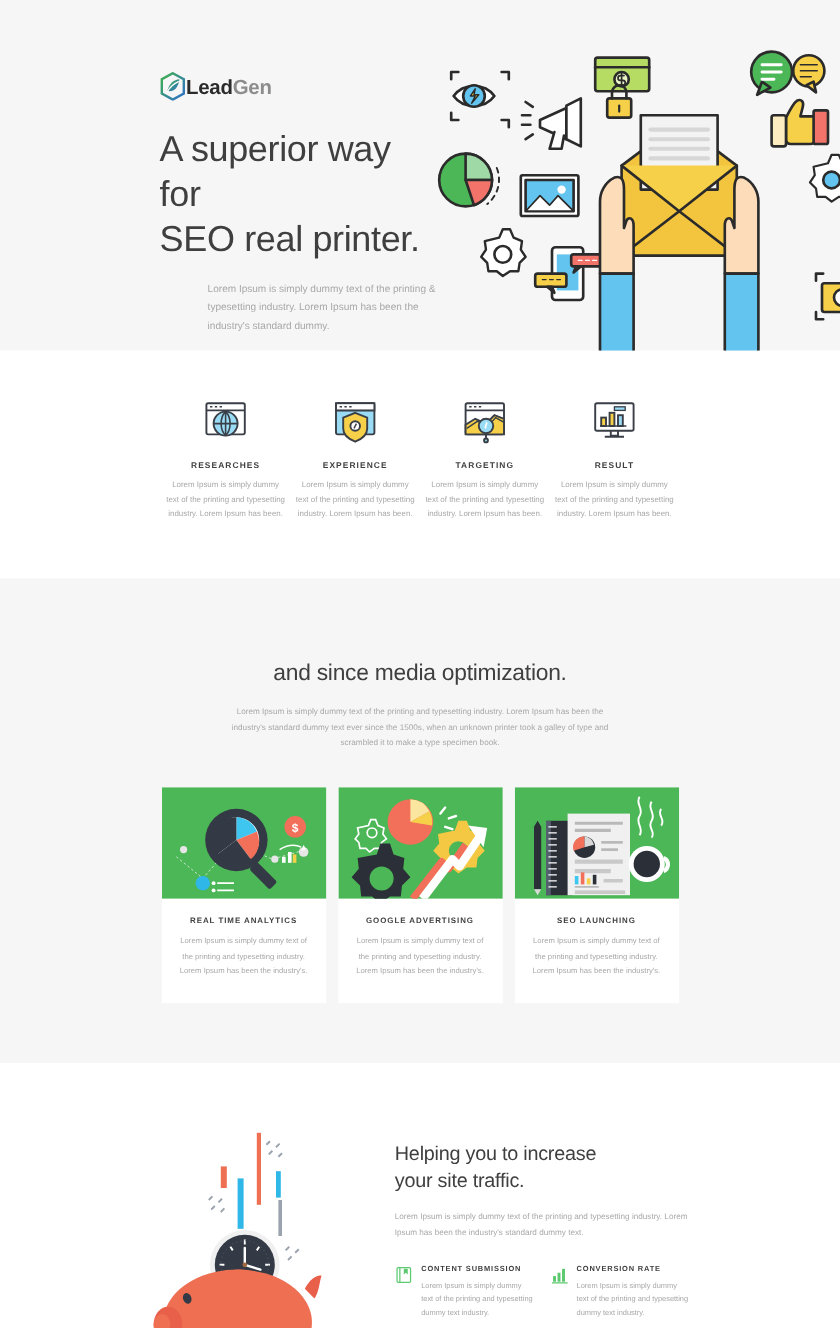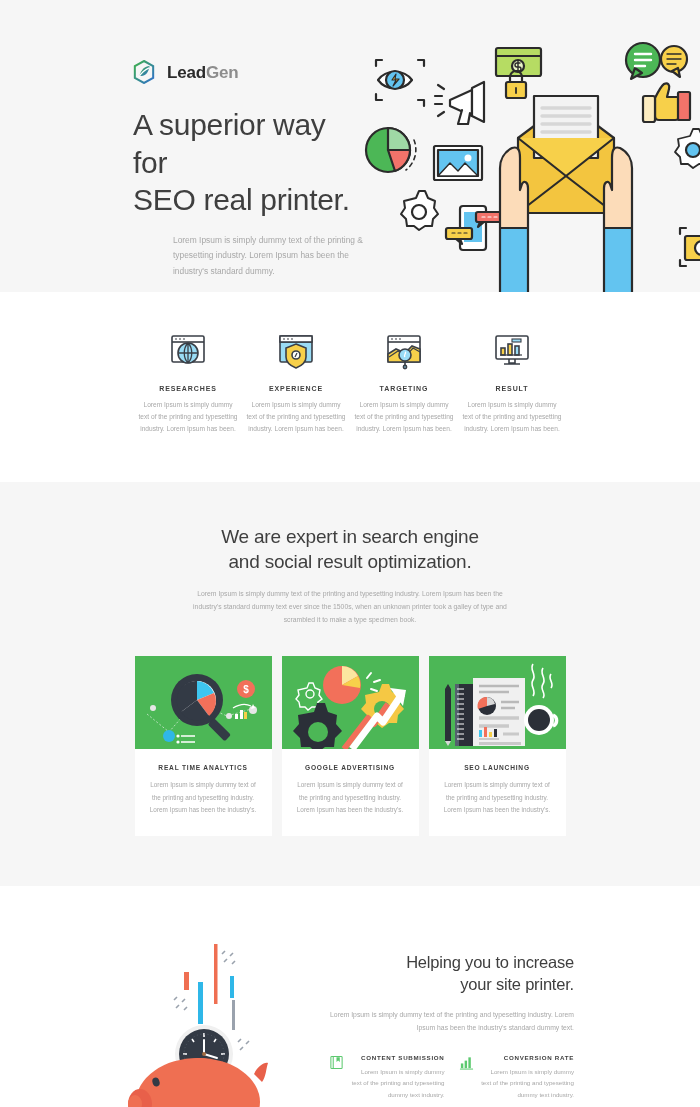--- a/index.html
+++ b/index.html
@@ -26,7 +26,7 @@
     width: 230px;
     z-index: 5;
   }
-  .logo-row { display: flex; align-items: center; gap: 12px; margin-bottom: 22px; }
+  .logo-row { display: flex; align-items: center; gap: 0; margin-bottom: 22px; }
   .logo-mark { width: 22px; height: 24px; display: block; }
   .logo-text { font-size: 17px; font-weight: bold; letter-spacing: -0.2px; line-height: 1; }
   .logo-text .lead { color: #2b2b2b; }

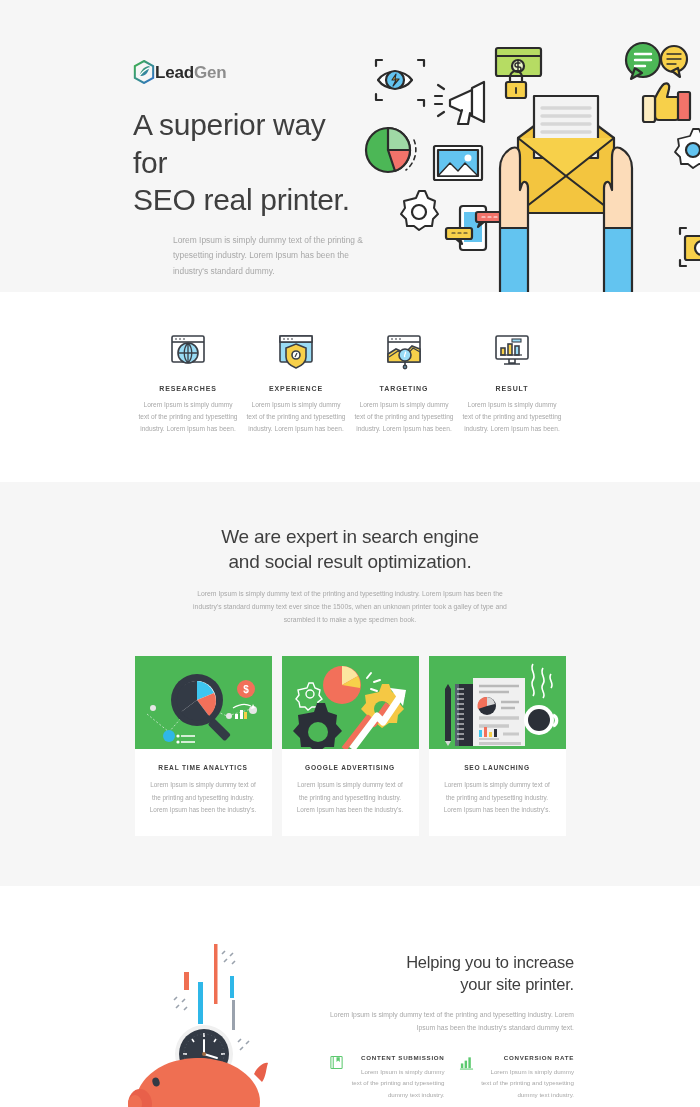--- a/index.html
+++ b/index.html
@@ -407,7 +407,7 @@
   <section class="services">
     <div class="section-head">
       <h2 class="section-title">
-        <span>We are expert in search engine</span><br>
+        <br>
         <span>and social result optimization.</span>
       </h2>
       <p class="section-sub">Lorem Ipsum is simply dummy text of the printing and typesetting industry. Lorem Ipsum has been the industry's standard dummy text ever since the 1500s, when an unknown printer took a galley of type and scrambled it to make a type specimen book.</p>

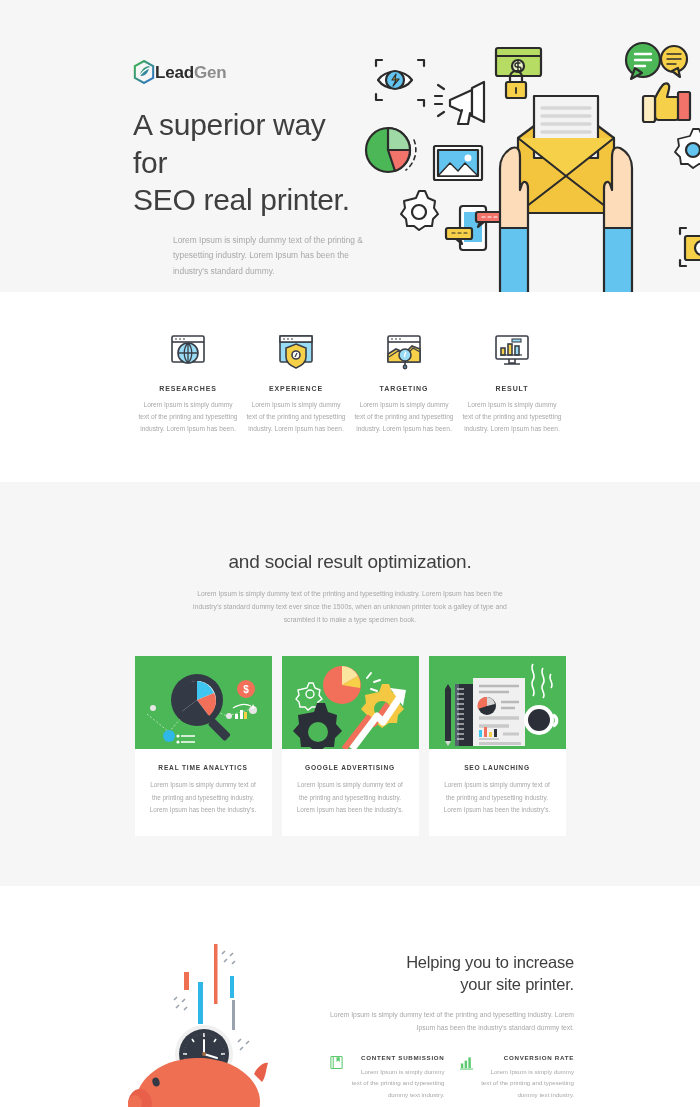--- a/index.html
+++ b/index.html
@@ -408,7 +408,7 @@
     <div class="section-head">
       <h2 class="section-title">
         <br>
-        <span>and social result optimization.</span>
+        <span>and since media optimization.</span>
       </h2>
       <p class="section-sub">Lorem Ipsum is simply dummy text of the printing and typesetting industry. Lorem Ipsum has been the industry's standard dummy text ever since the 1500s, when an unknown printer took a galley of type and scrambled it to make a type specimen book.</p>
     </div>

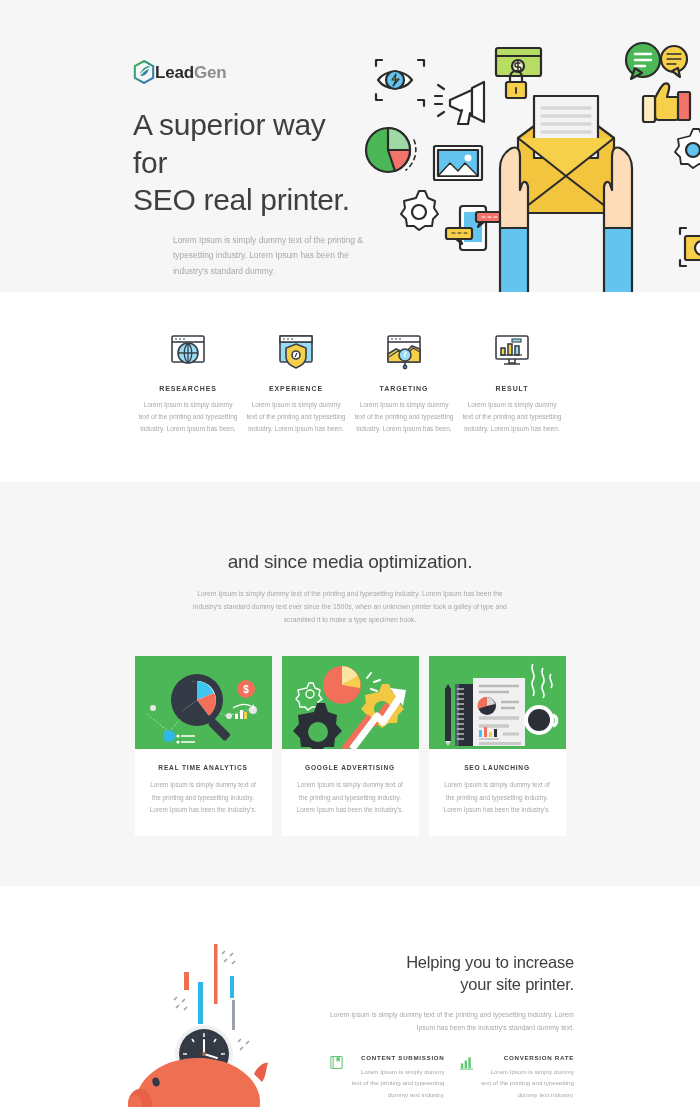--- a/index.html
+++ b/index.html
@@ -154,7 +154,7 @@
     gap: 18px;
   }
   .traffic-art { width: 185px; height: 230px; flex: none; }
-  .traffic-content { width: 245px; padding-top: 18px; text-align: right; }
+  .traffic-content { width: 245px; padding-top: 18px; }
   .traffic-title {
     font-size: 16.5px;
     font-weight: normal;

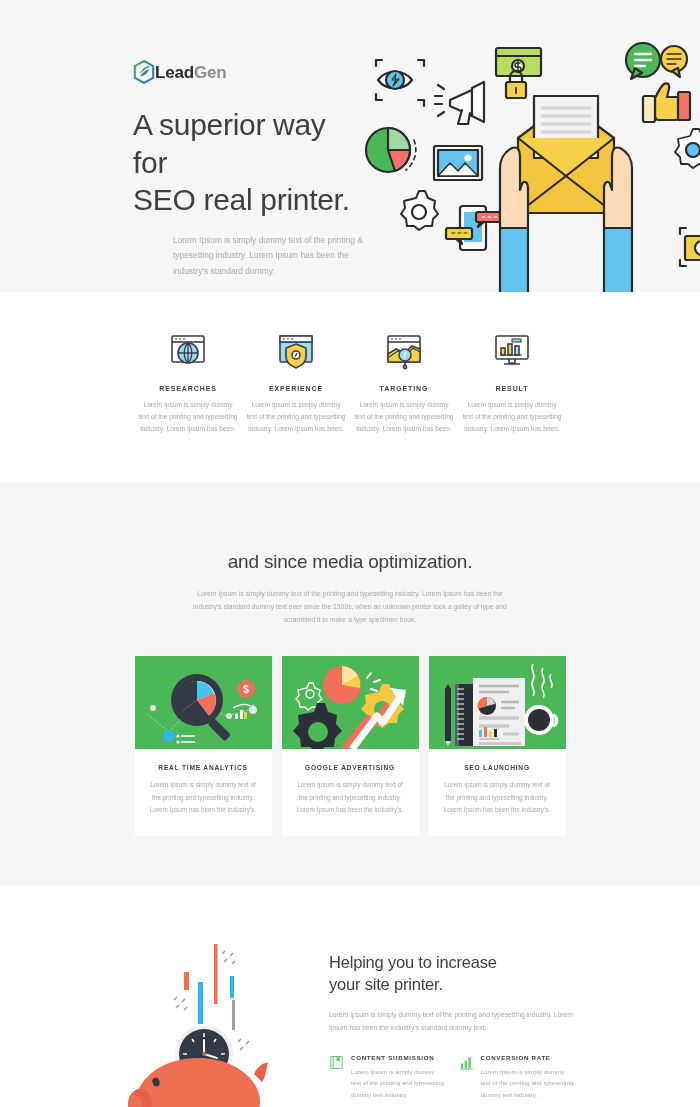--- a/index.html
+++ b/index.html
@@ -597,7 +597,7 @@
     <div class="traffic-content">
       <h2 class="traffic-title">
         <span>Helping you to increase</span><br>
-        <span>your site printer.</span>
+        <span>your site traffic.</span>
       </h2>
       <p class="traffic-desc">Lorem Ipsum is simply dummy text of the printing and typesetting industry. Lorem Ipsum has been the industry's standard dummy text.</p>
 

